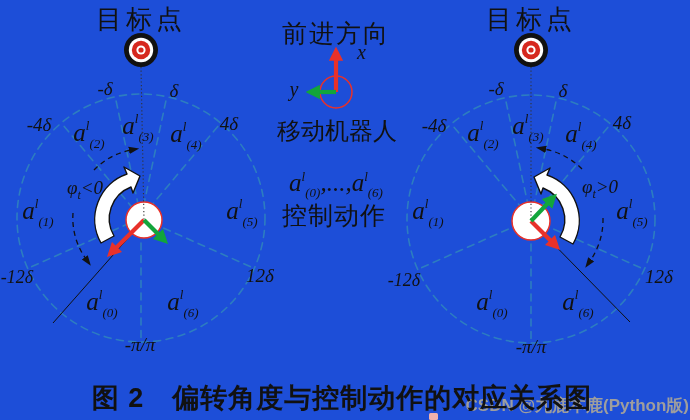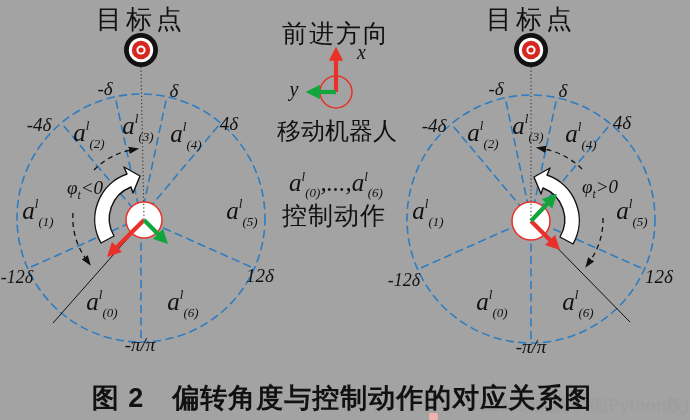--- a/index.html
+++ b/index.html
@@ -3,7 +3,7 @@
 <meta charset="utf-8">
 <style>
   html,body{margin:0;padding:0;background:#fff;}
-  .stage{position:relative;width:690px;height:420px;background:#a3a3a3;overflow:hidden;
+  .stage{position:relative;width:690px;height:420px;background:#1d4ed8;overflow:hidden;
          font-family:"Liberation Sans",sans-serif;}
   svg{display:block}
   text{fill:#111;}

